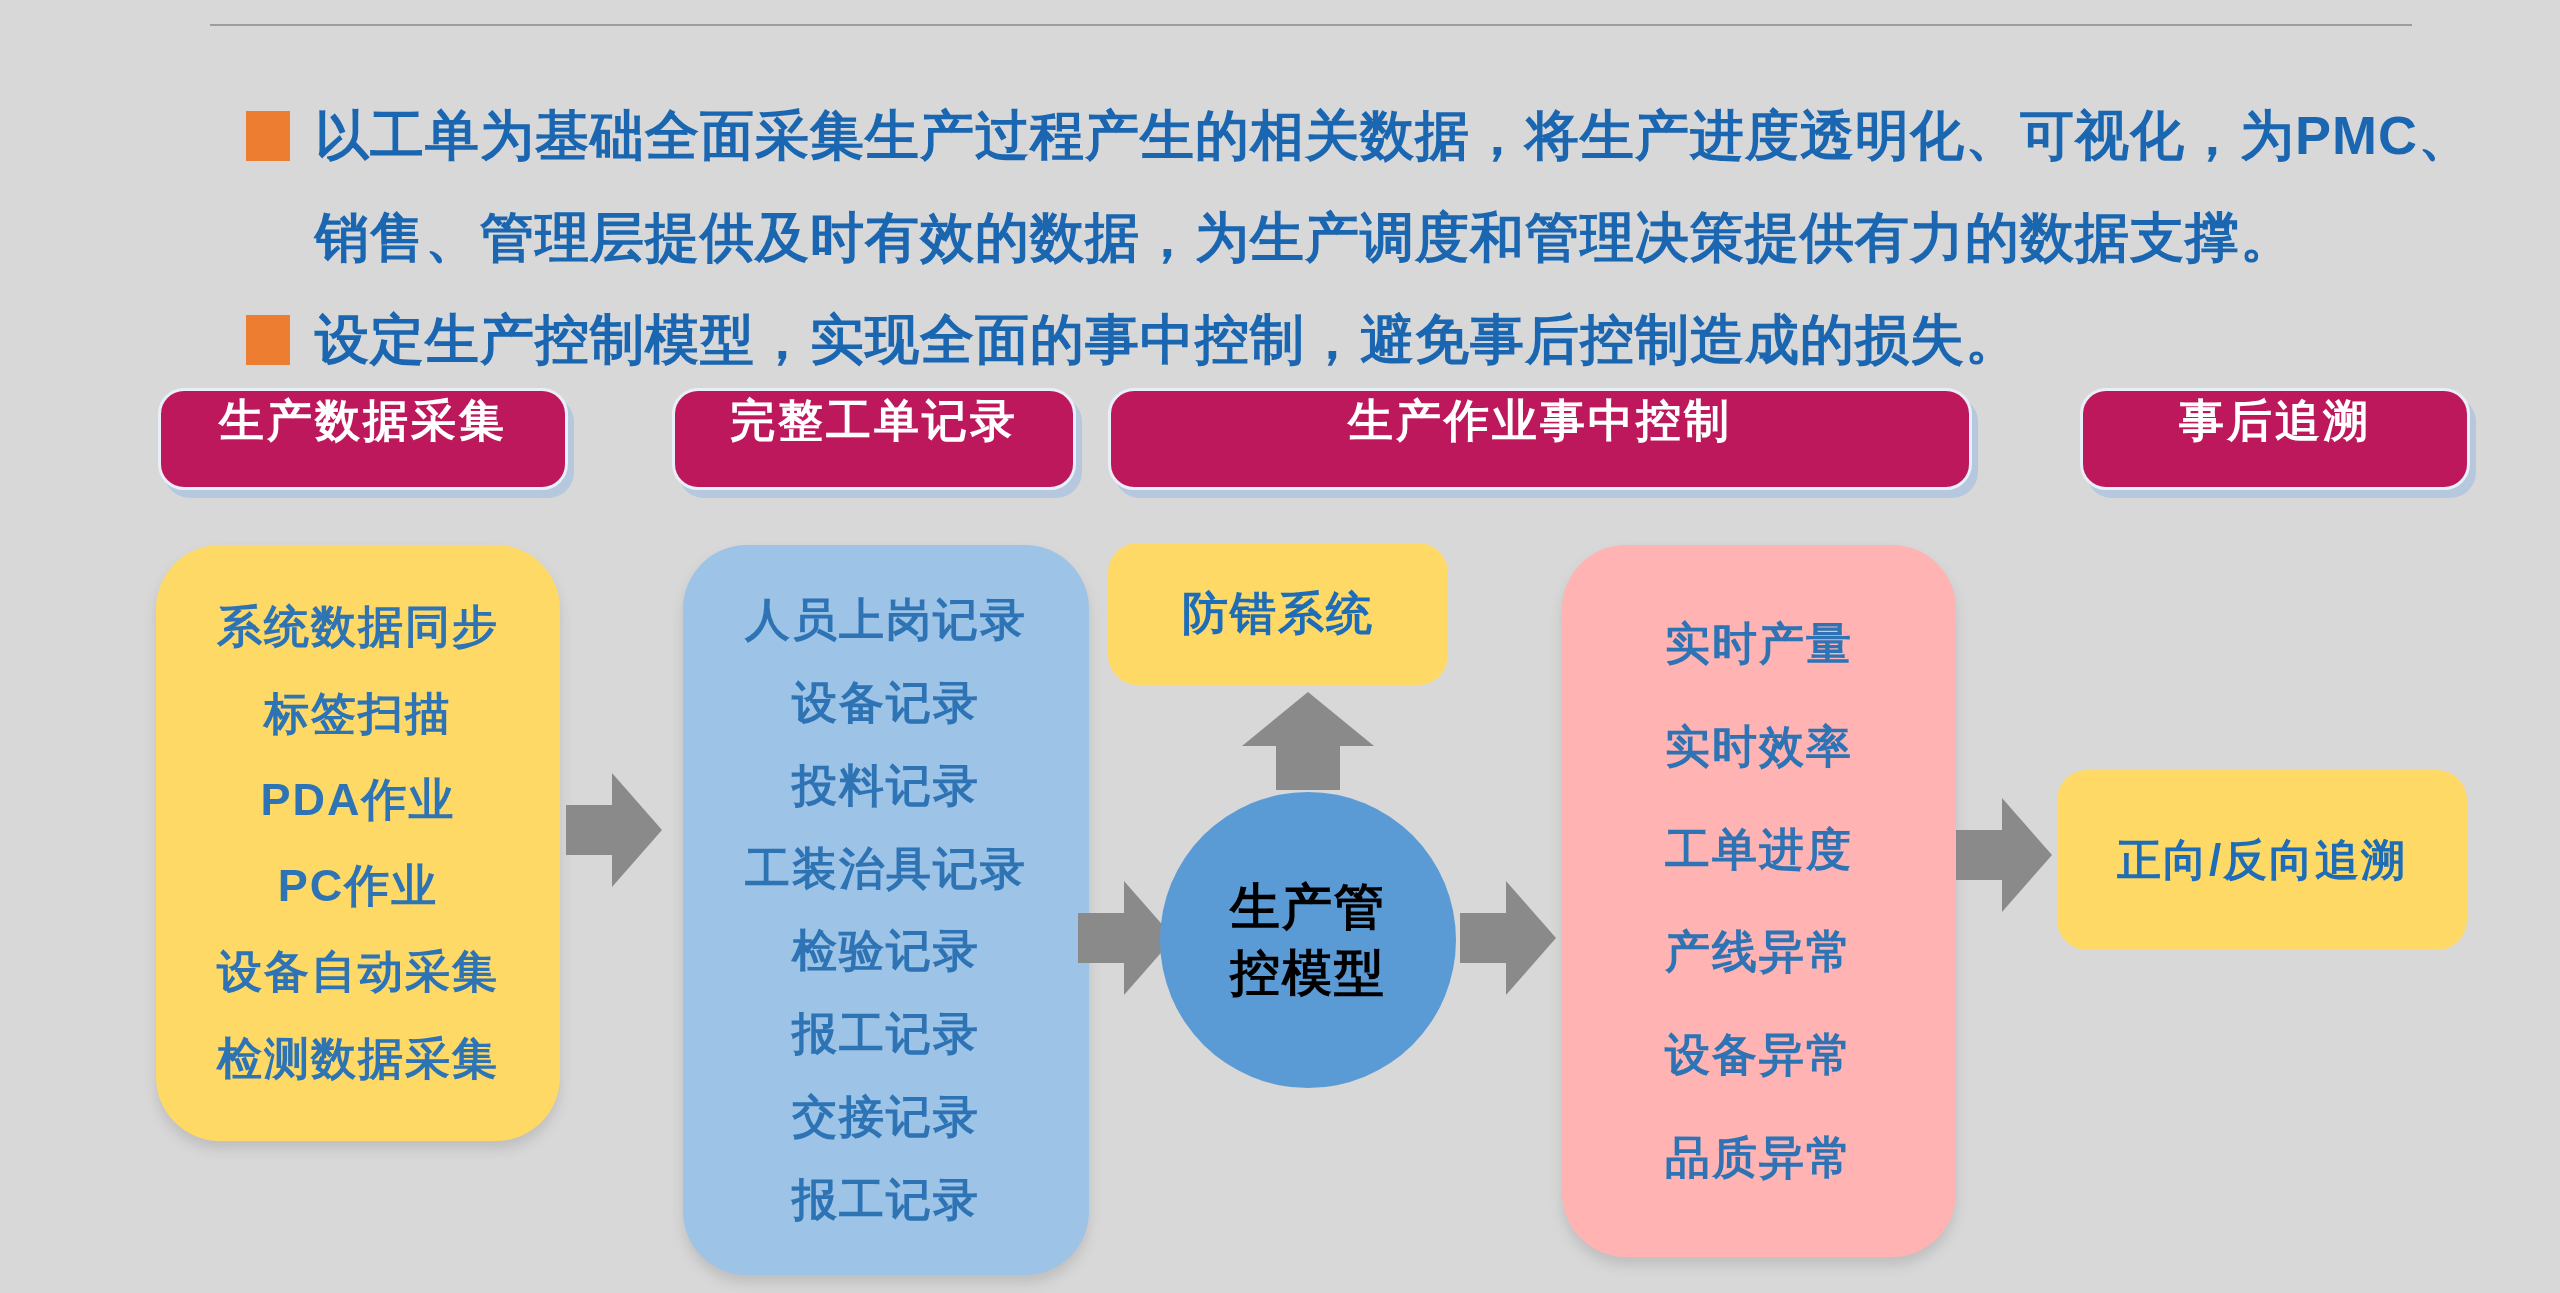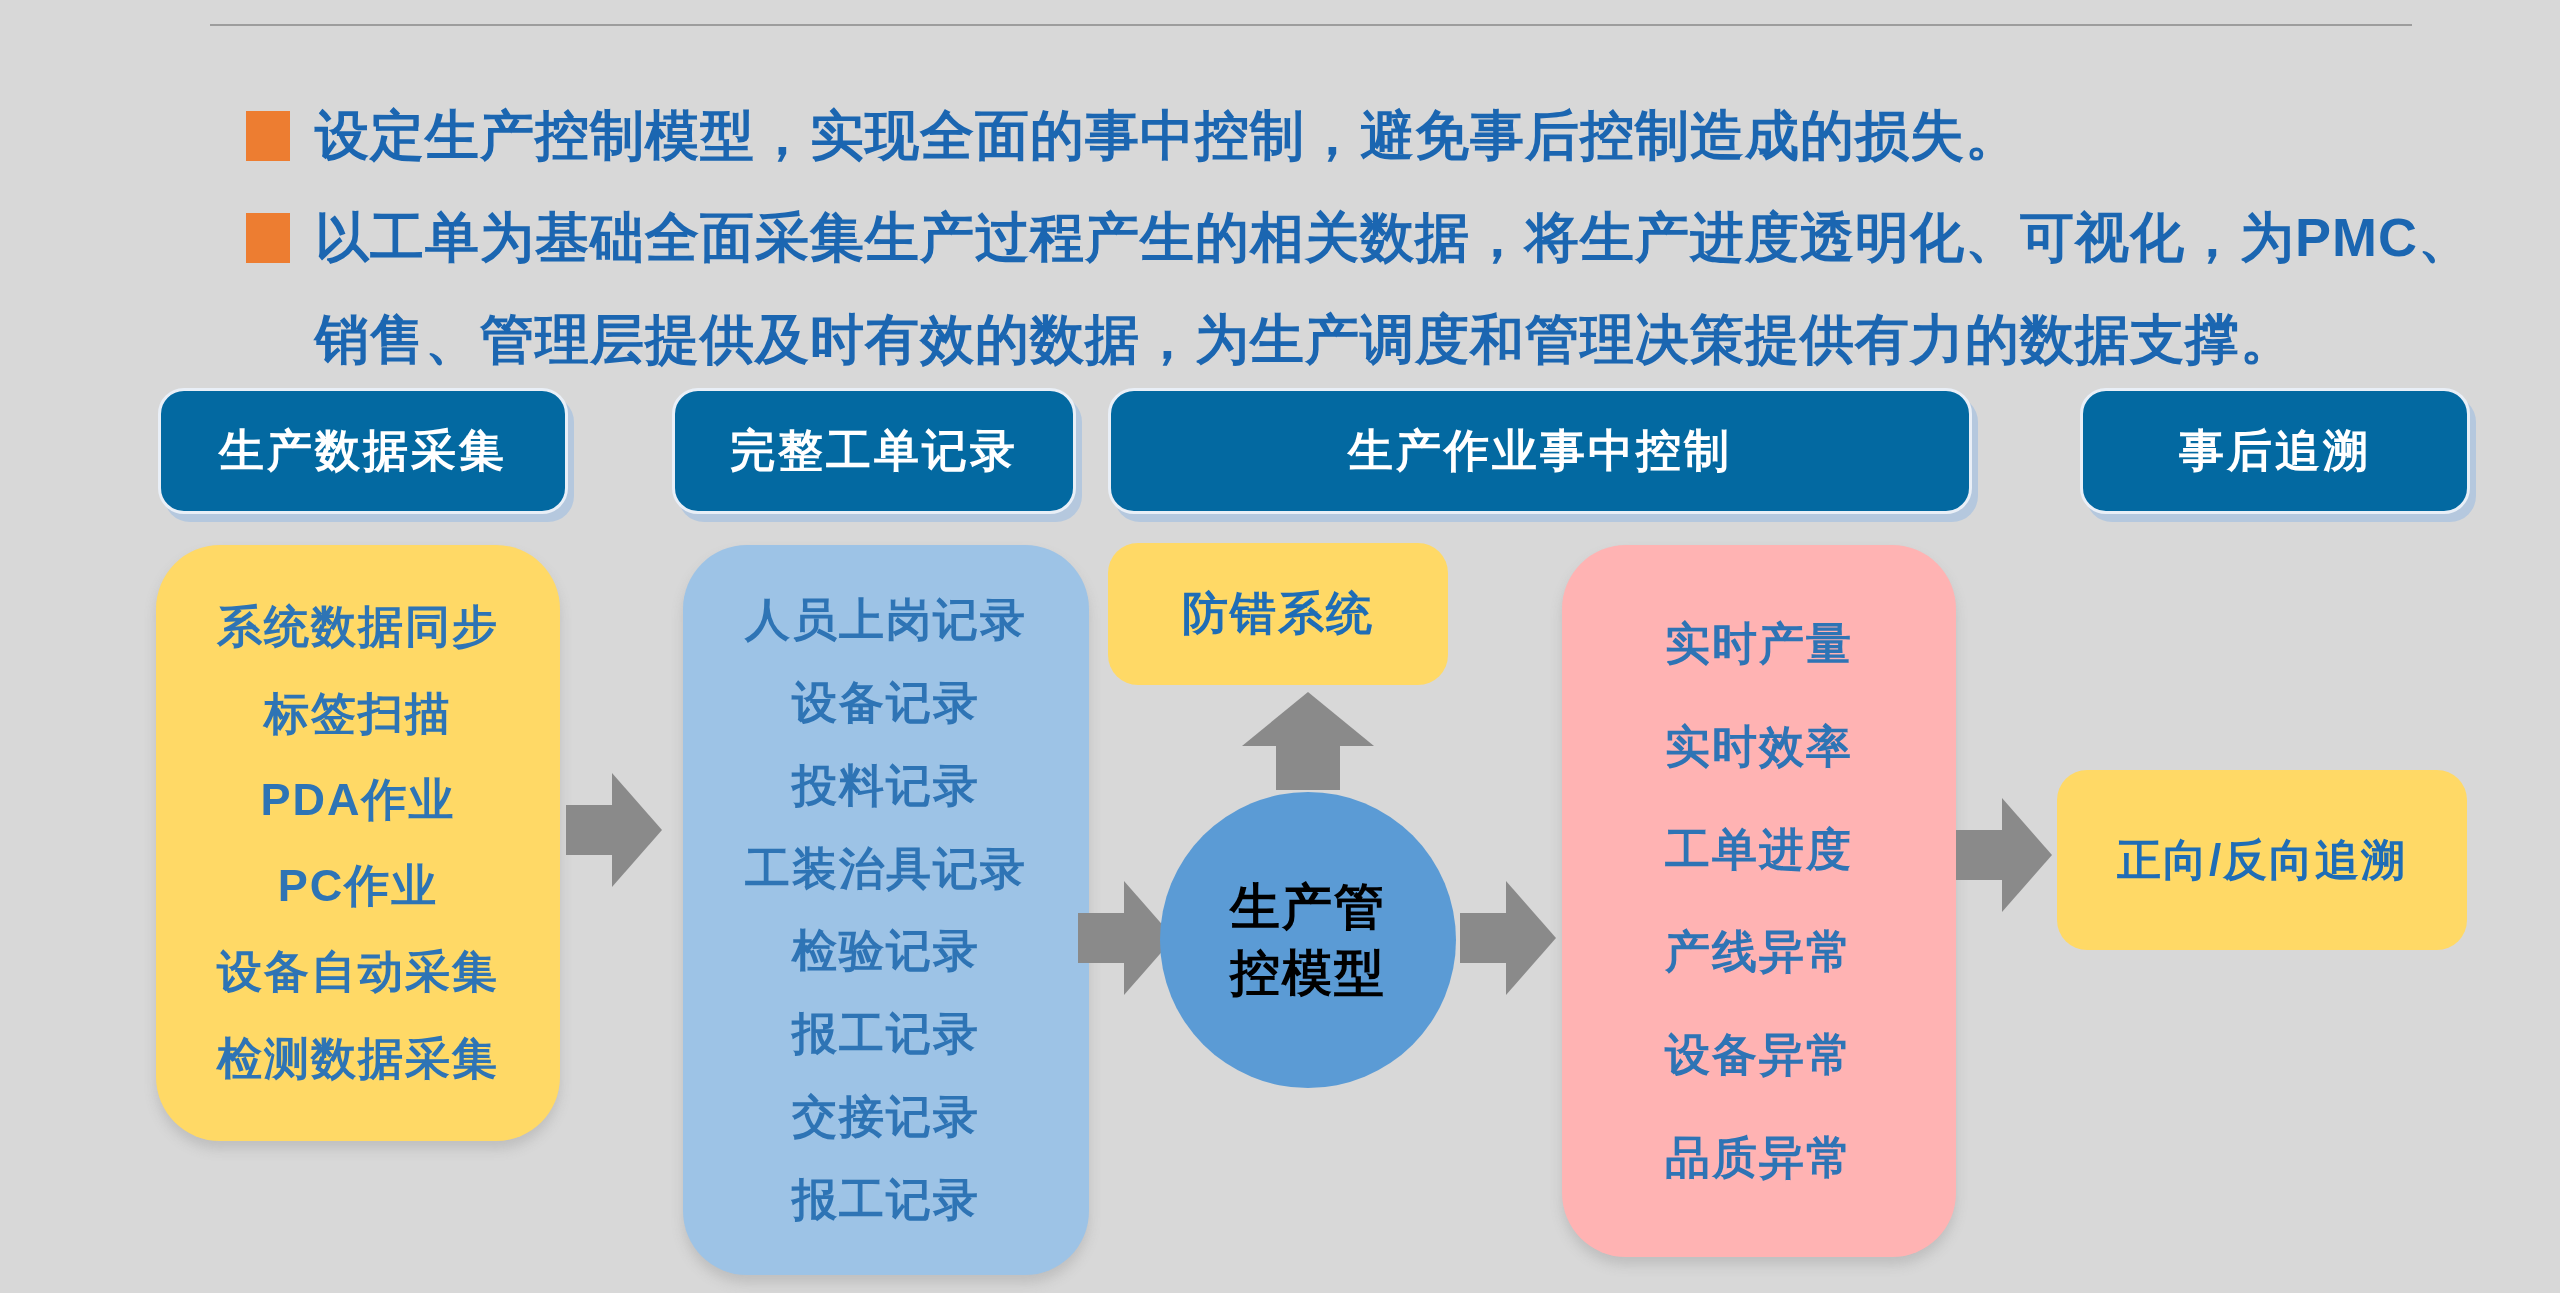--- a/index.html
+++ b/index.html
@@ -137,14 +137,14 @@
     <div class="bullet">
       <span class="bullet-marker"></span>
       <div class="bullet-lines">
-        <div>设定生产控制模型，实现全面的事中控制，避免事后控制造成的损失。</div>
+        <div>以工单为基础全面采集生产过程产生的相关数据，将生产进度透明化、可视化，为PMC、</div>
+        <div>销售、管理层提供及时有效的数据，为生产调度和管理决策提供有力的数据支撑。</div>
       </div>
     </div>
     <div class="bullet">
       <span class="bullet-marker"></span>
       <div class="bullet-lines">
-        <div>以工单为基础全面采集生产过程产生的相关数据，将生产进度透明化、可视化，为PMC、</div>
-        <div>销售、管理层提供及时有效的数据，为生产调度和管理决策提供有力的数据支撑。</div>
+        <div>设定生产控制模型，实现全面的事中控制，避免事后控制造成的损失。</div>
       </div>
     </div>
   </div>

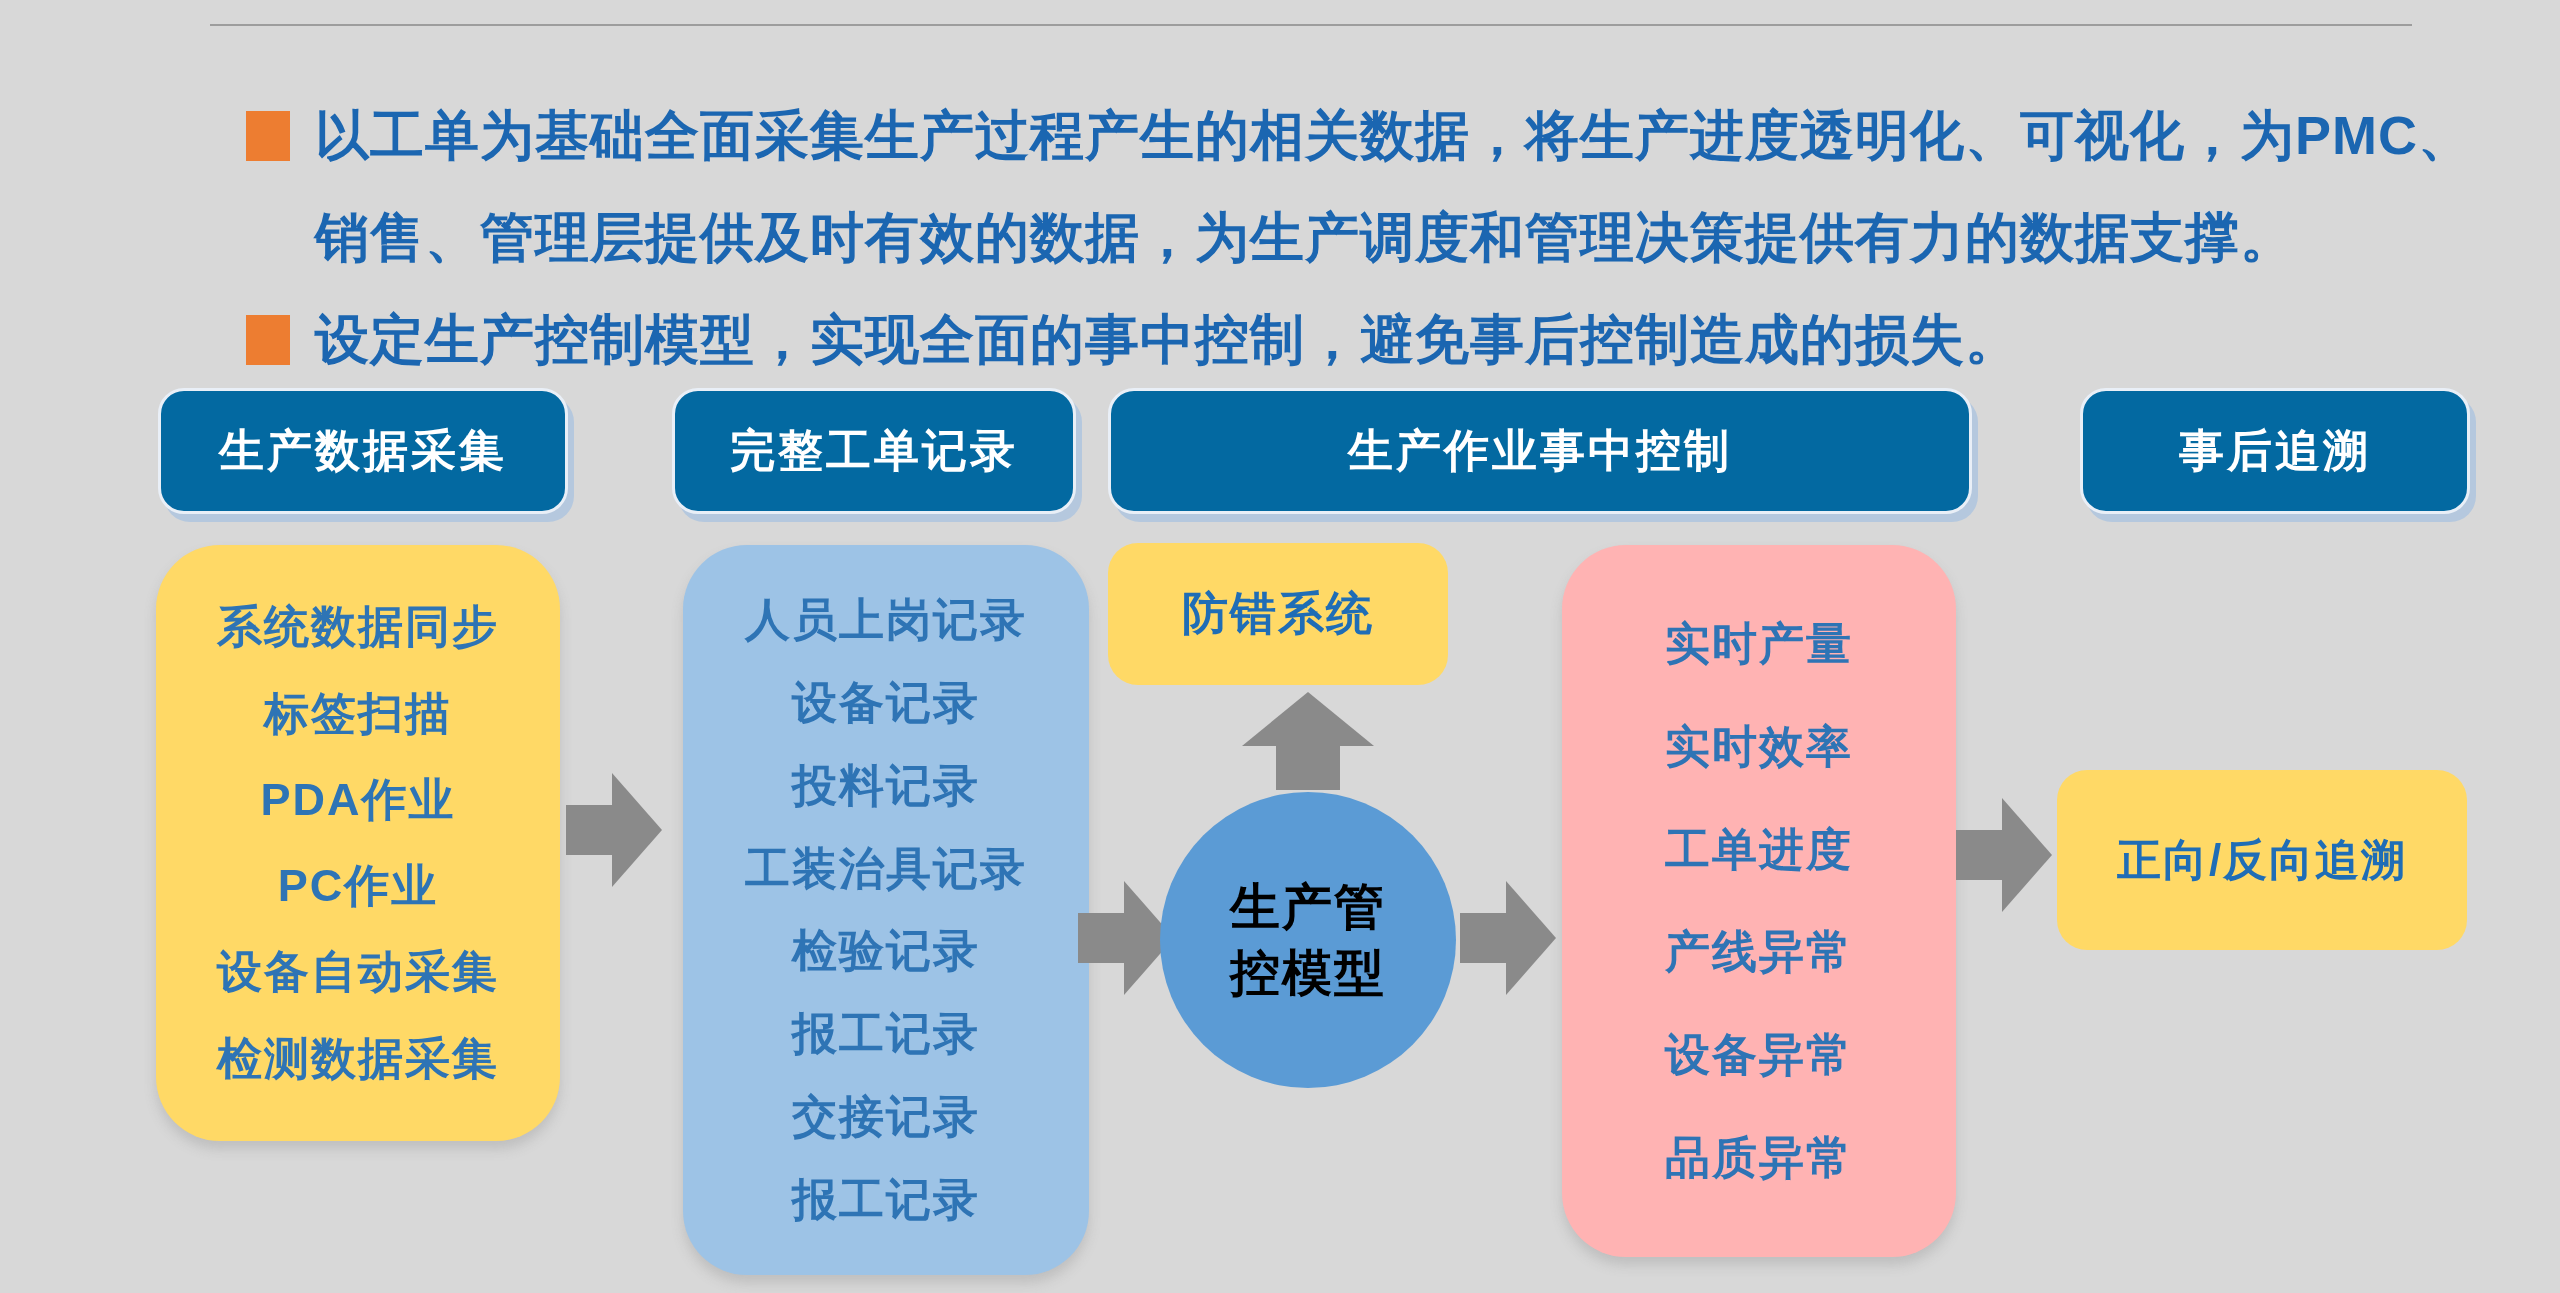--- a/index.html
+++ b/index.html
@@ -41,12 +41,12 @@
   
   .hdr {
     position: absolute;
-    top: 388px; height: 126px;
-    background: #0369a1;
+    top: 388px; height: 102px;
+    background: #be185d;
     color: #ffffff;
     font-size: 45px;
     letter-spacing: 3px;
-    display: flex; align-items: center; justify-content: center;
+    display: flex; justify-content: center;
     border-radius: 26px;
     border: 3px solid #e9eff7;
     box-shadow: 6px 8px 0 #b5c8de;

